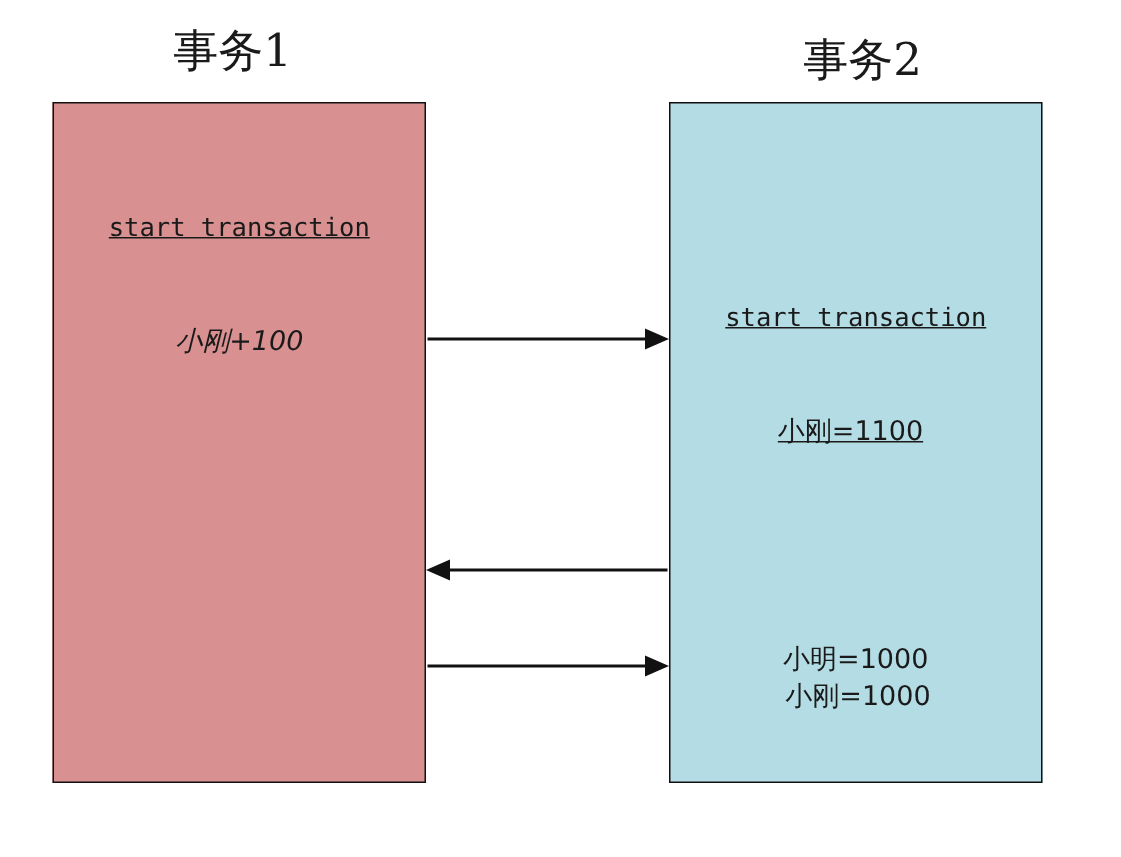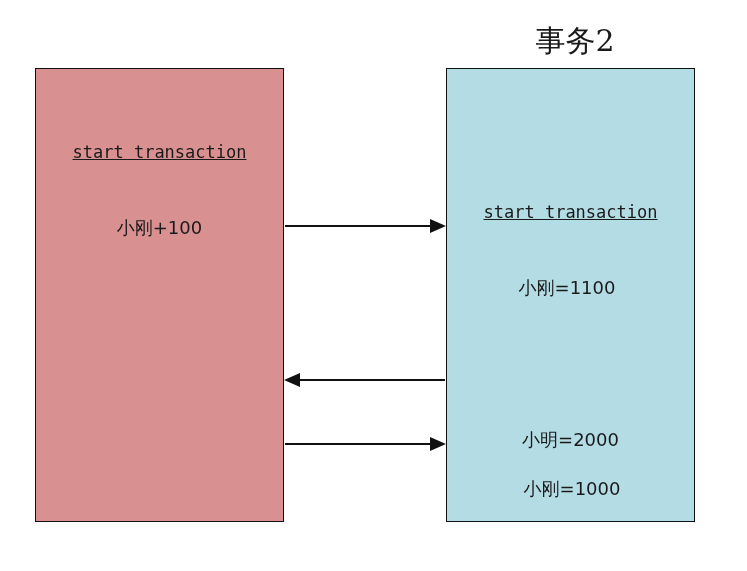--- a/index.html
+++ b/index.html
@@ -99,6 +99,7 @@
 
 <div id="canvas">
 
+  <div class="col-title" id="title-tx1">事务1</div>
   <div class="col-title" id="title-tx2">事务2</div>
 
   <div class="tx-box" id="box-tx1"></div>

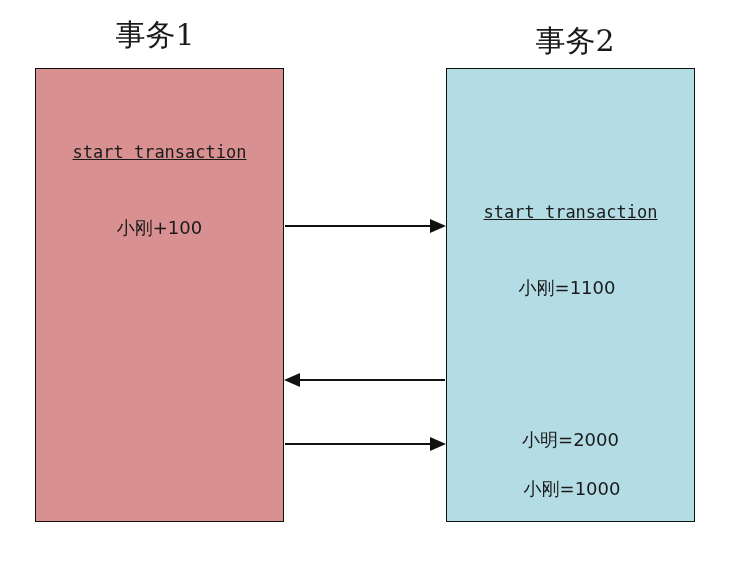--- a/index.html
+++ b/index.html
@@ -74,7 +74,7 @@
   
   #tx1-start   { left: 35px;  top: 144px; width: 249px; }
   #tx1-val-1   { left: 35px;  top: 194px; width: 249px; }
-  #tx1-val-2   { left: 35px;  top: 219px; width: 249px; }
+  #tx1-val-2   { left: 35px;  top: 219px; width: 249px; font-style: italic; }
   #tx1-rollback{ left: 35px;  top: 372px; width: 249px; }
 
   

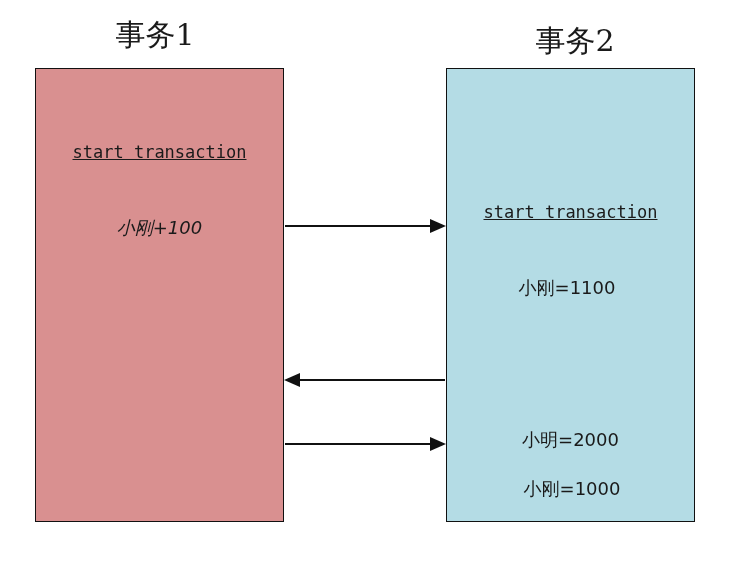--- a/index.html
+++ b/index.html
@@ -80,7 +80,7 @@
   
   #tx2-start   { left: 446px; top: 204px; width: 249px; }
   #tx2-val-1   { left: 446px; top: 254px; width: 249px; }
-  #tx2-val-2   { left: 446px; top: 279px; width: 242px; }
+  #tx2-val-2   { left: 446px; top: 279px; width: 242px; text-decoration: underline; }
   #tx2-val-3   { left: 446px; top: 431px; width: 249px; }
   #tx2-val-4   { left: 446px; top: 456px; width: 252px; margin-top: 24px; }
 

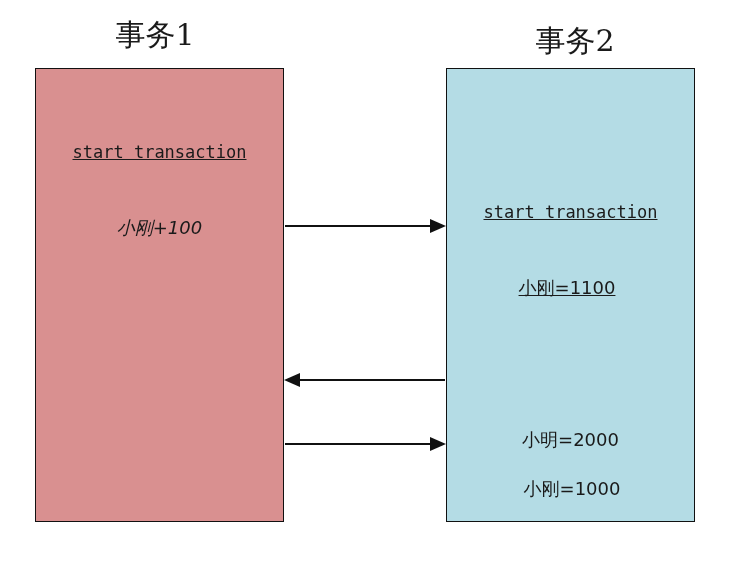--- a/index.html
+++ b/index.html
@@ -110,7 +110,7 @@
 
   <div class="stmt" id="tx2-start">start transaction</div>
   <div class="val" id="tx2-val-2">小刚=1100</div>
-  <div class="val" id="tx2-val-3">小明=2000</div>
+  <div class="val" id="tx2-val-3">小明=1000</div>
   <div class="val" id="tx2-val-4">小刚=1000</div>
 
   <svg class="arrow-svg" viewBox="0 0 747 571" xmlns="http://www.w3.org/2000/svg">

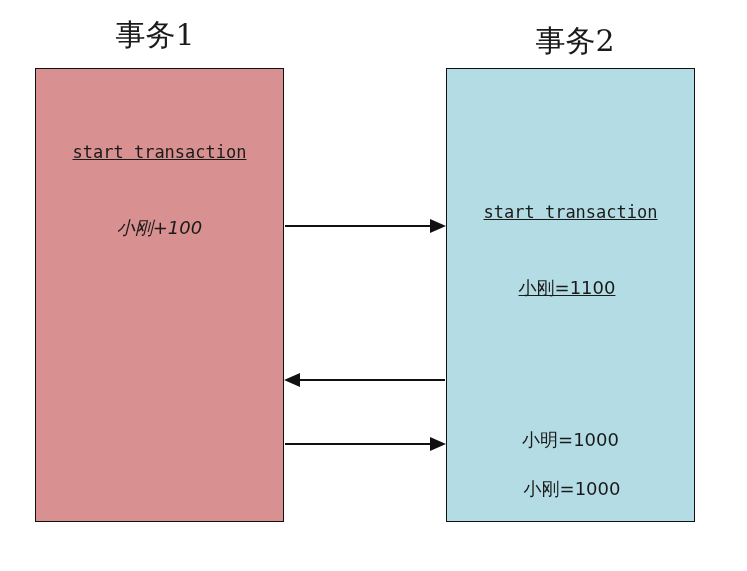--- a/index.html
+++ b/index.html
@@ -82,7 +82,7 @@
   #tx2-val-1   { left: 446px; top: 254px; width: 249px; }
   #tx2-val-2   { left: 446px; top: 279px; width: 242px; text-decoration: underline; }
   #tx2-val-3   { left: 446px; top: 431px; width: 249px; }
-  #tx2-val-4   { left: 446px; top: 456px; width: 252px; margin-top: 24px; }
+  #tx2-val-4   { left: 446px; top: 456px; width: 252px; }
 
   
   .arrow-svg {

